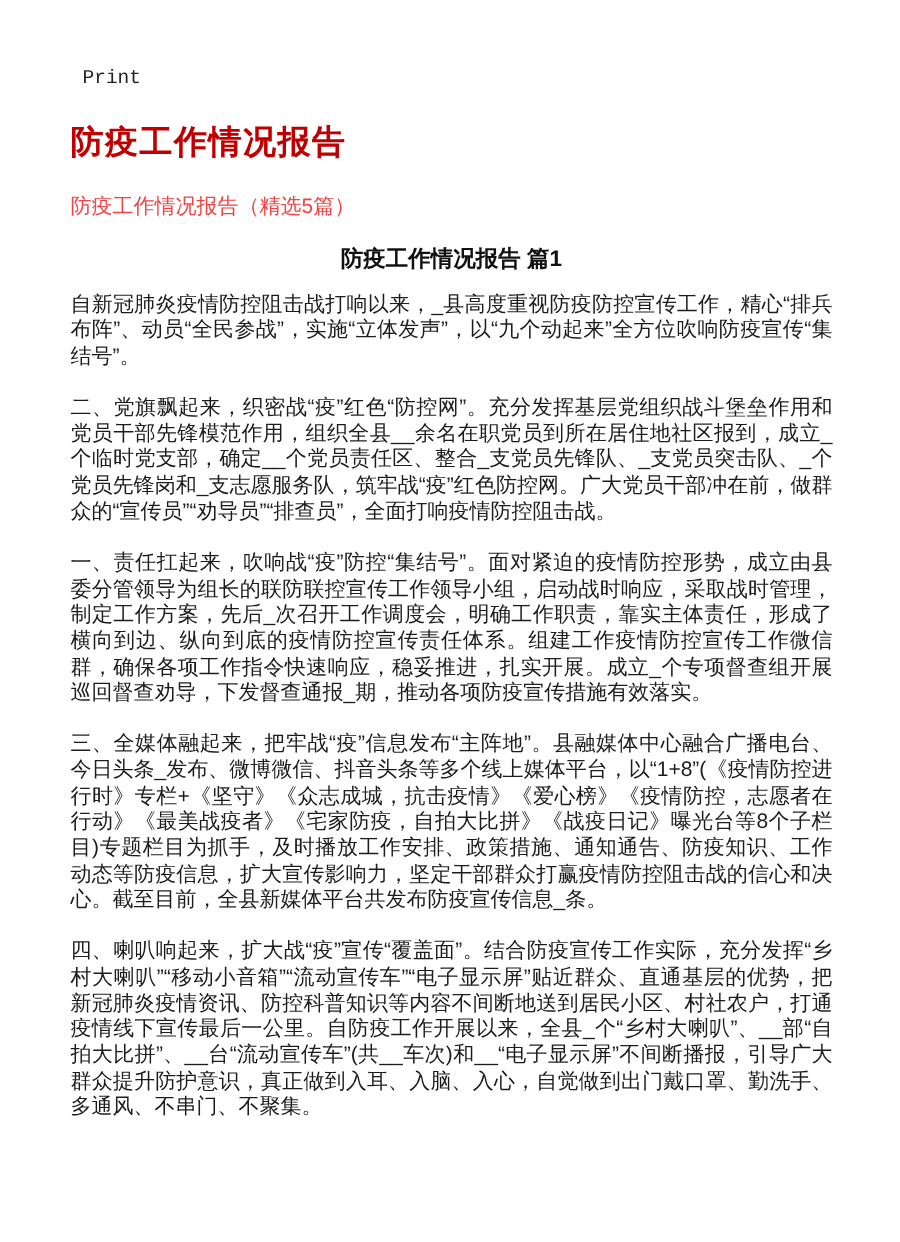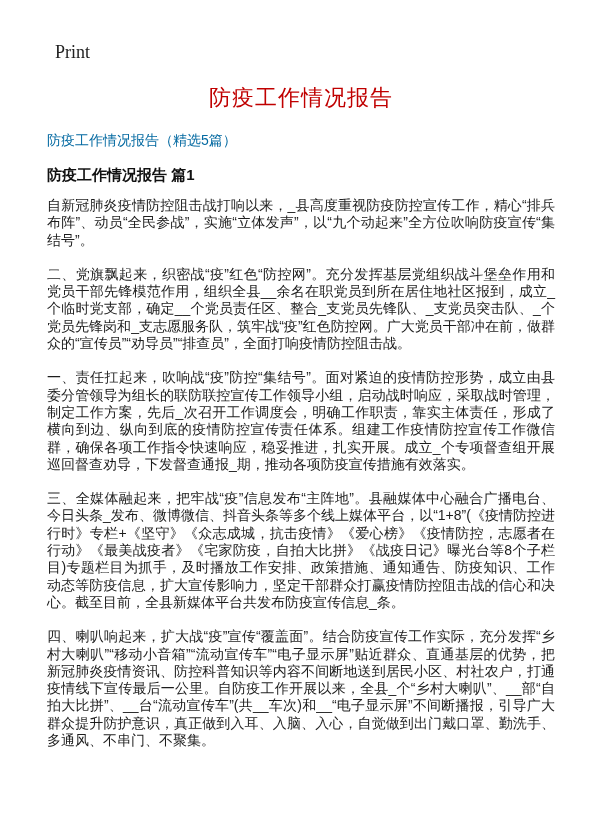--- a/index.html
+++ b/index.html
@@ -22,8 +22,8 @@
     background: #ffffff;
   }
   .print-label {
-    font-family: Liberation Serif, serif;
-    font-size: 18px;
+    font-family: Liberation Mono, monospace;
+    font-size: 13px;
     color: #222222;
     margin: 0 0 0 8px;
     display: inline-block;

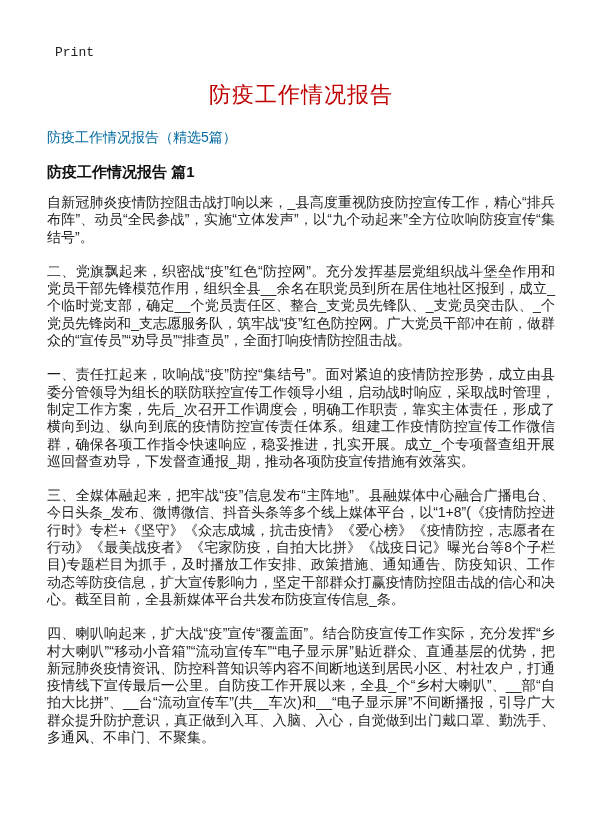--- a/index.html
+++ b/index.html
@@ -31,9 +31,8 @@
   }
   .doc-title {
     margin: 20px 0 0 0;
-    text-align: center;
     font-size: 22px;
-    font-weight: normal;
+    font-weight: bold;
     letter-spacing: 1px;
     color: #c00000; 
   }

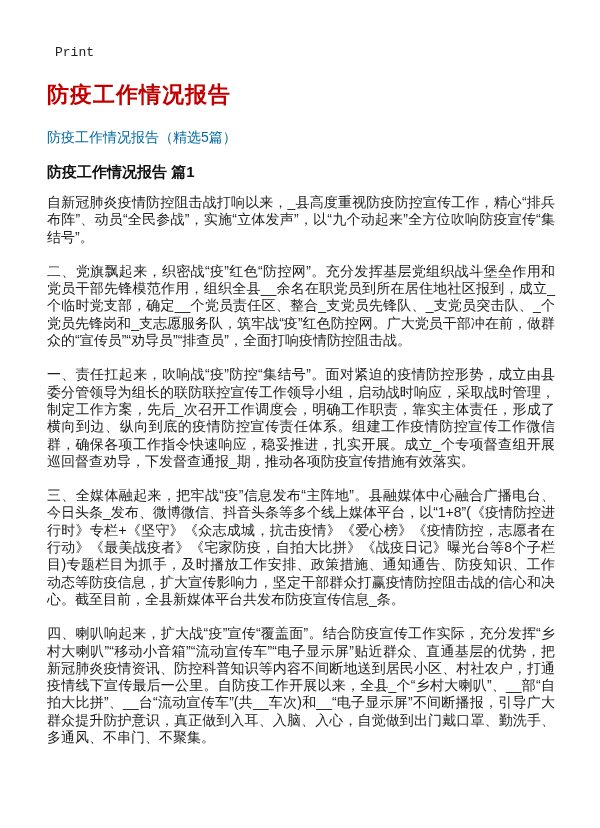--- a/index.html
+++ b/index.html
@@ -40,7 +40,7 @@
     margin: 19px 0 4px 0;
     font-size: 14px;
     font-weight: normal;
-    color: #0369a1;
+    color: #ef4444;
   }
   .section-heading {
     margin: 16px 0 0 0;

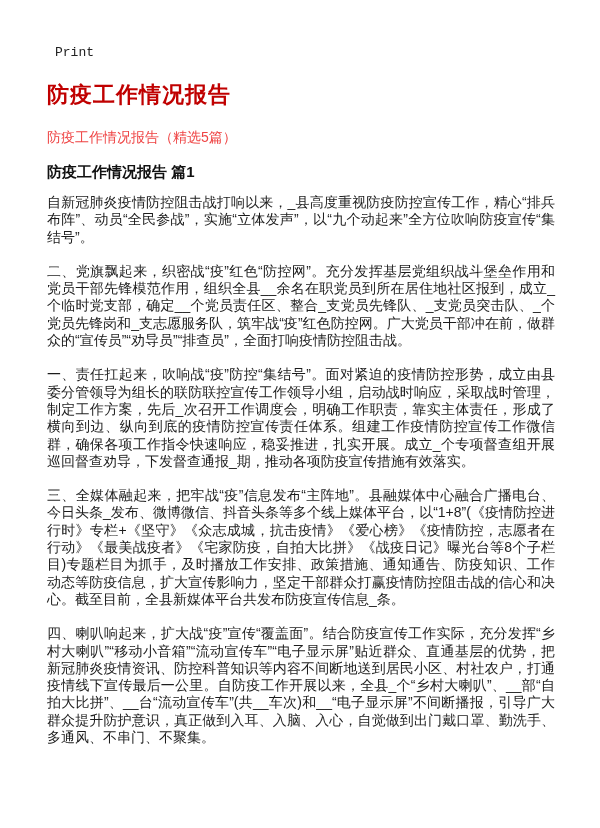--- a/index.html
+++ b/index.html
@@ -47,6 +47,7 @@
     font-size: 15px;
     font-weight: bold;
     color: #111111;
+    text-align: center;
   }
   .body-text {
     margin-top: 12px;

